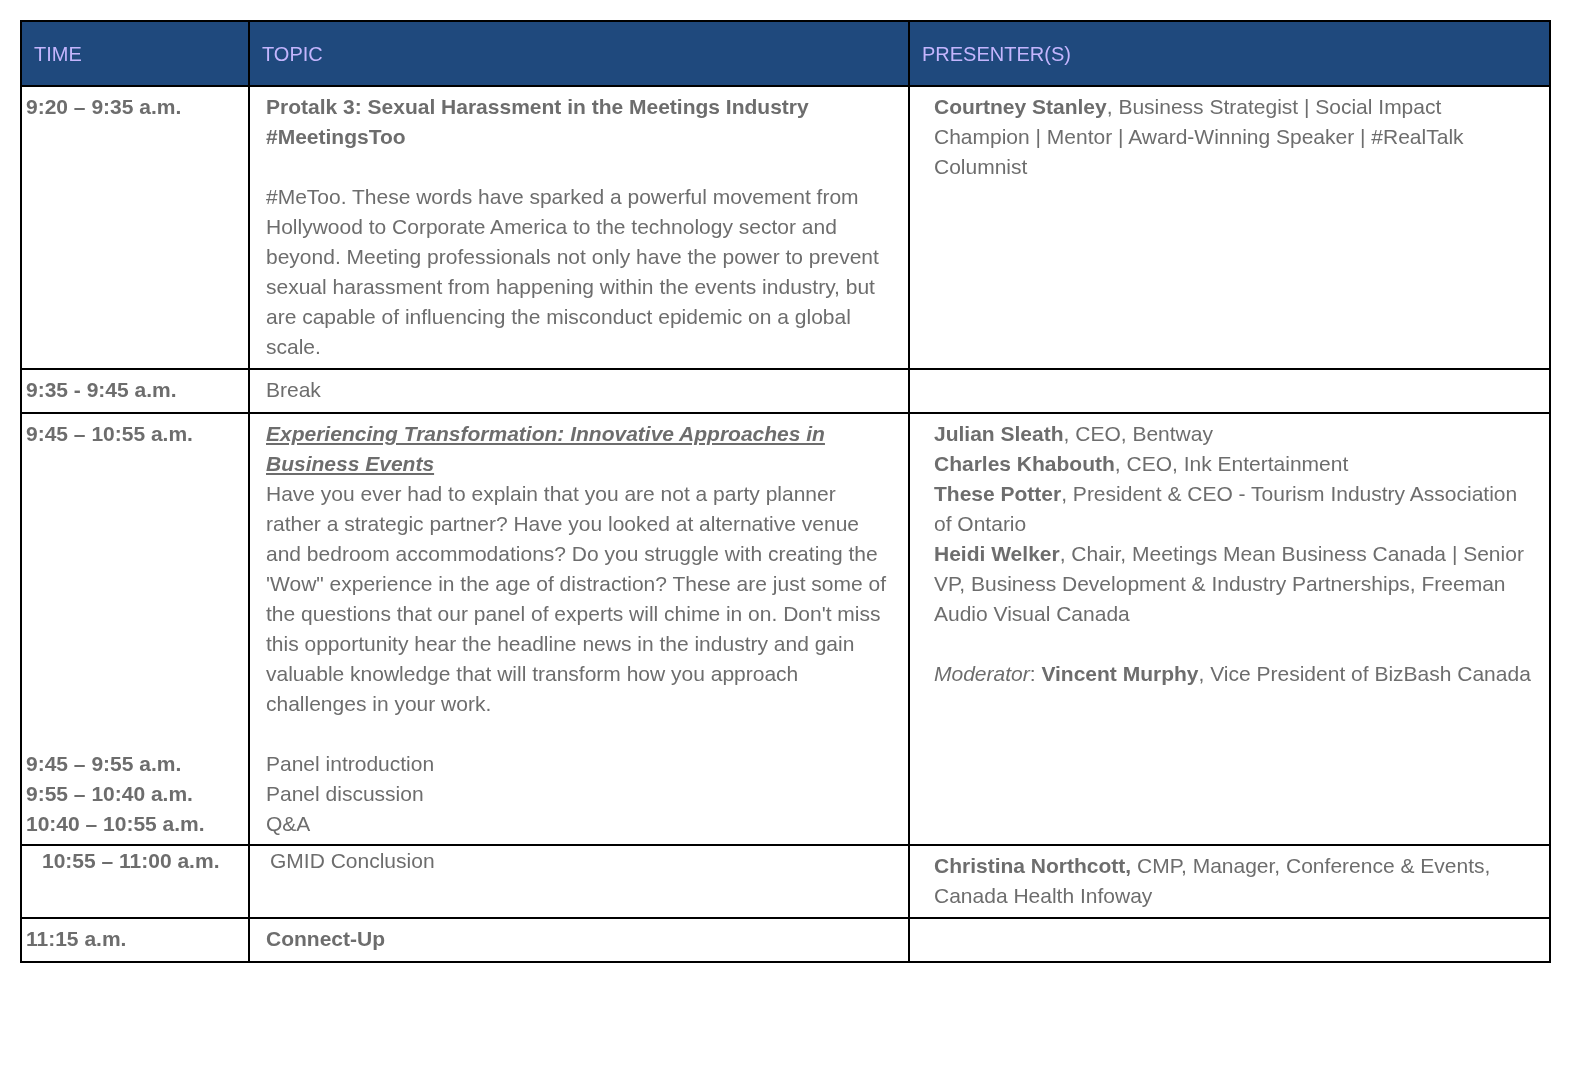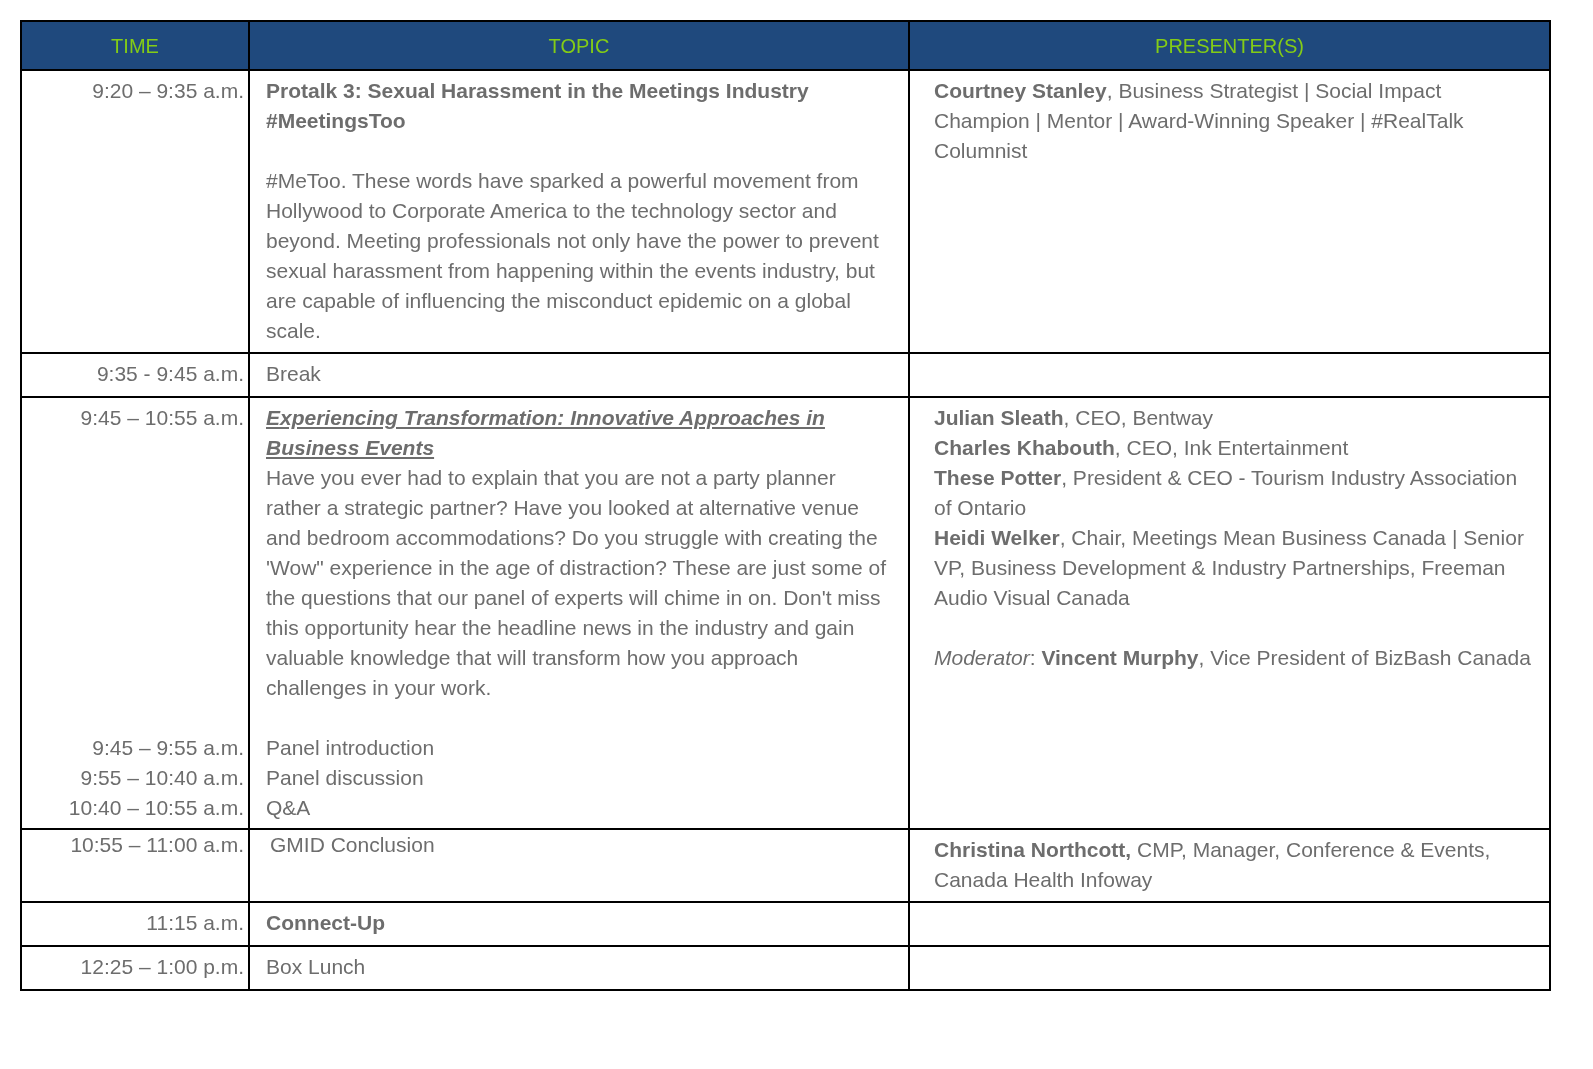--- a/index.html
+++ b/index.html
@@ -8,8 +8,8 @@
   table.agenda { position: absolute; left: 20px; top: 20px; width: 1529px;
                  border-collapse: collapse; table-layout: fixed; font-size: 21px; line-height: 30px; }
   table.agenda th, table.agenda td { border: 2px solid #000; vertical-align: top; }
-  table.agenda th { background: #1f497d; color: #84cc16; font-weight: normal; font-size: 20px;
-                    height: 39px; padding: 4px; text-align: center; vertical-align: middle; }
+  table.agenda th { background: #1f497d; color: #c4b5fd; font-weight: normal; font-size: 20px;
+                    height: 39px; padding: 12px; text-align: left; vertical-align: middle; }
   col.c-time { width: 228px; }
   col.c-topic { width: 660px; }
   col.c-pres { width: 641px; }

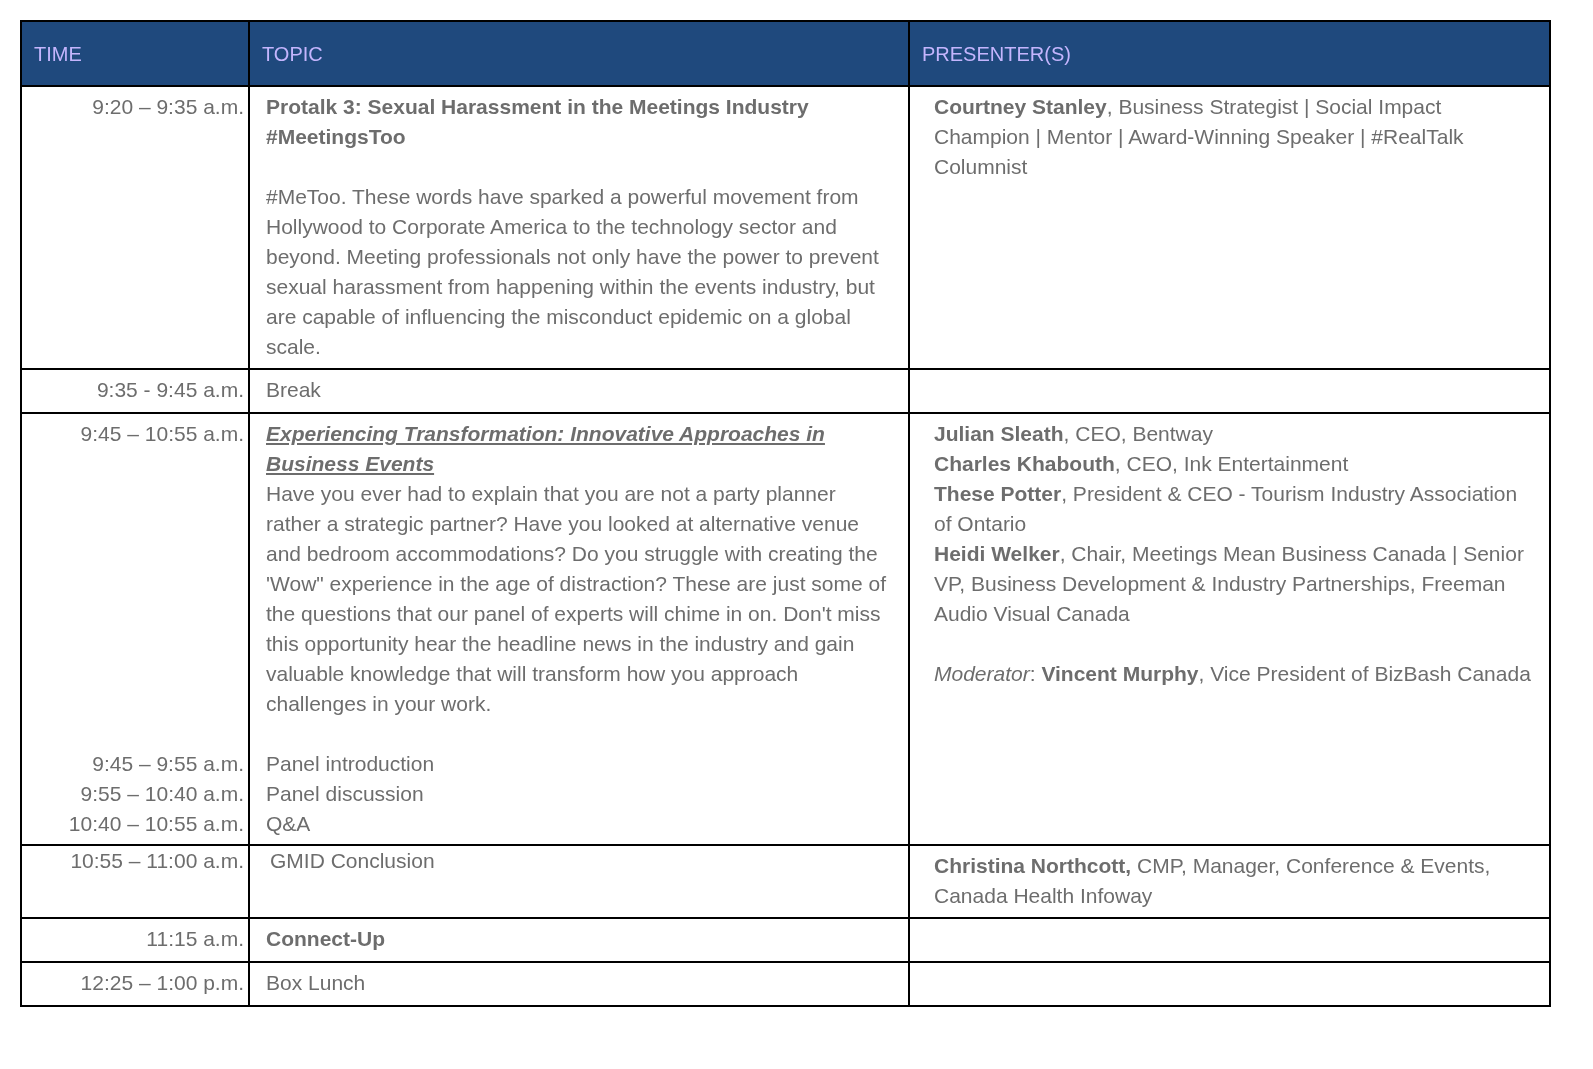--- a/index.html
+++ b/index.html
@@ -13,7 +13,7 @@
   col.c-time { width: 228px; }
   col.c-topic { width: 660px; }
   col.c-pres { width: 641px; }
-  td.time { text-align: right; padding: 5px 4px 0 4px; }
+  td.time { text-align: left; padding: 5px 4px 0 4px; font-weight: bold; }
   td.topic { padding: 5px 14px 0 16px; }
   td.pres { padding: 5px 14px 0 24px; }
   .bold { font-weight: bold; }

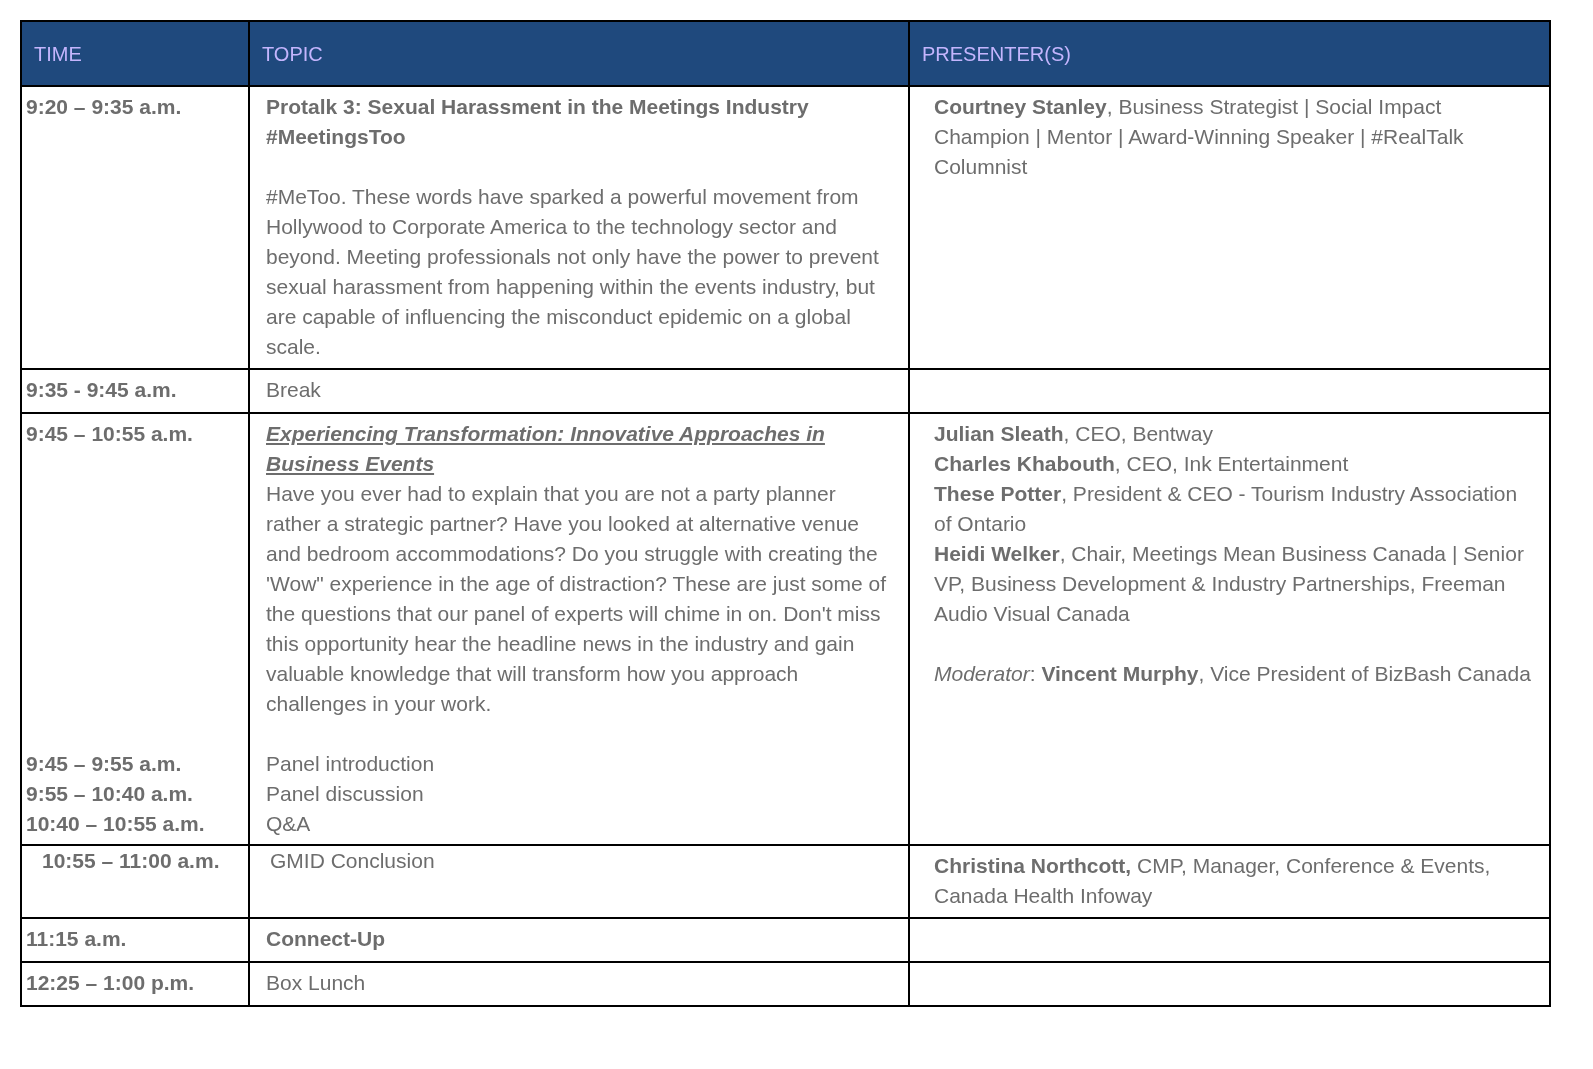--- a/index.html
+++ b/index.html
@@ -106,11 +106,6 @@
     </tr>
 
 
-    <tr class="r7">
-      <td class="time">12:25 – 1:00 p.m.</td>
-      <td class="topic">Box Lunch</td>
-      <td class="pres"></td>
-    </tr>
   </tbody>
 </table>
 

